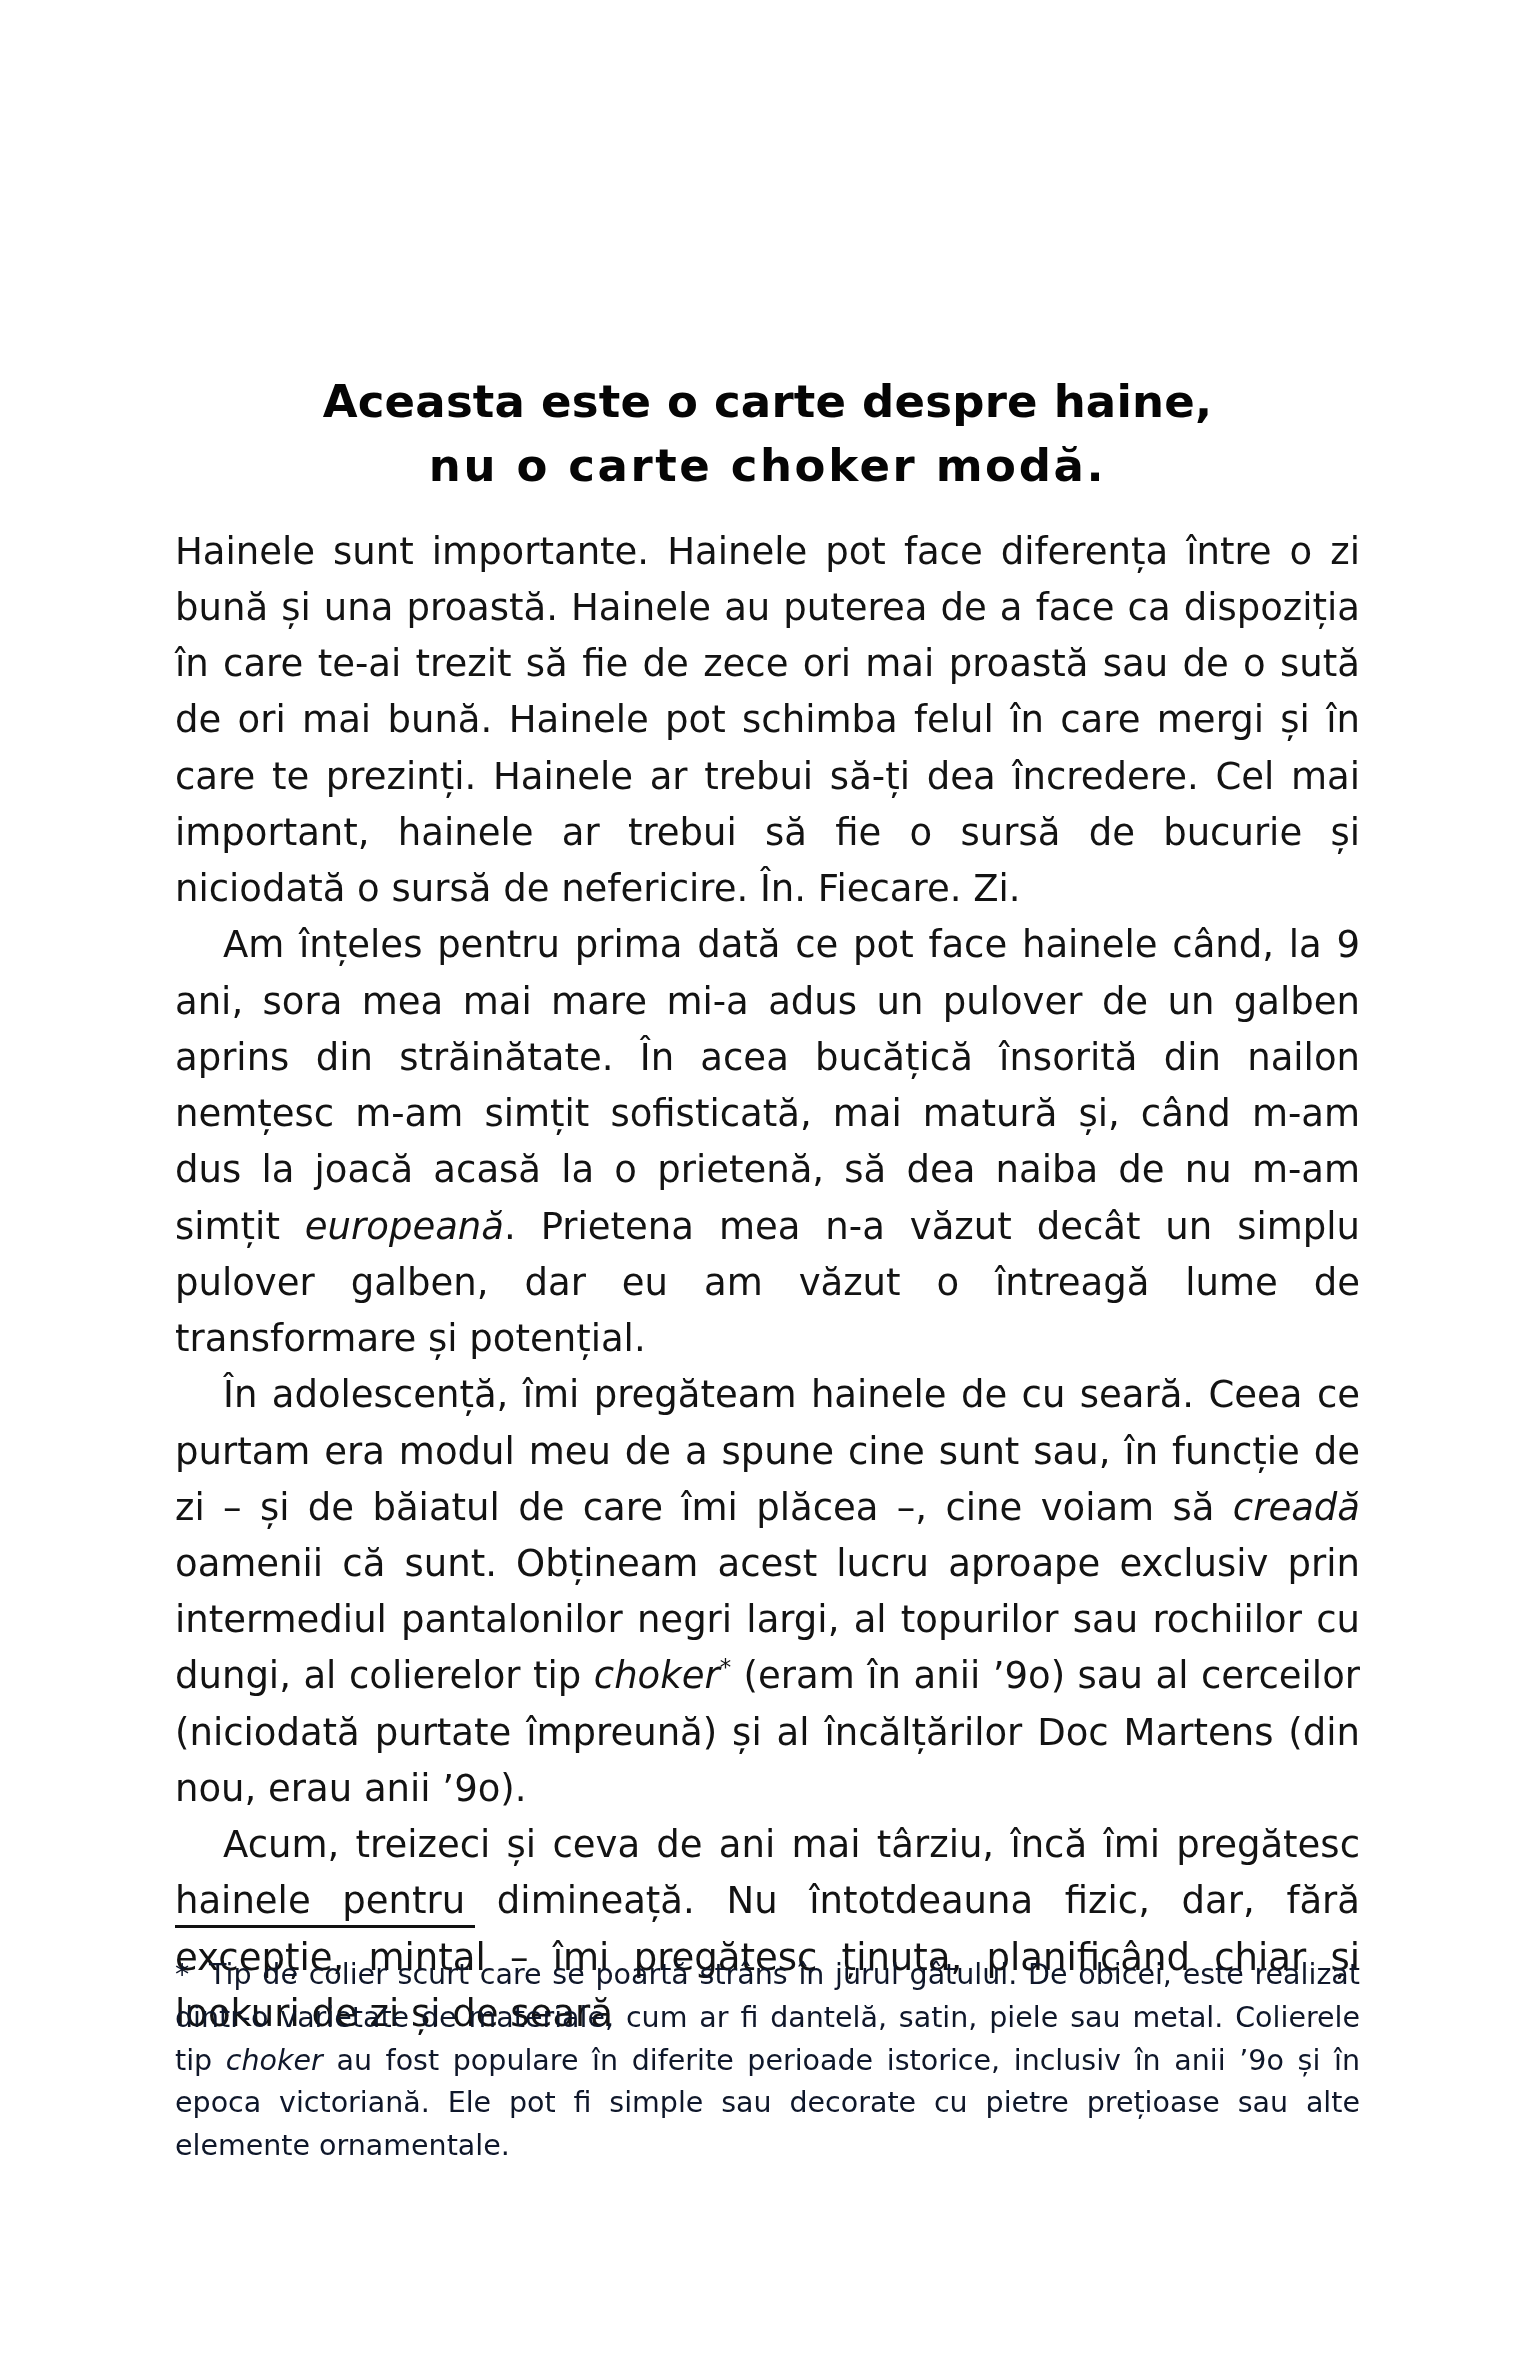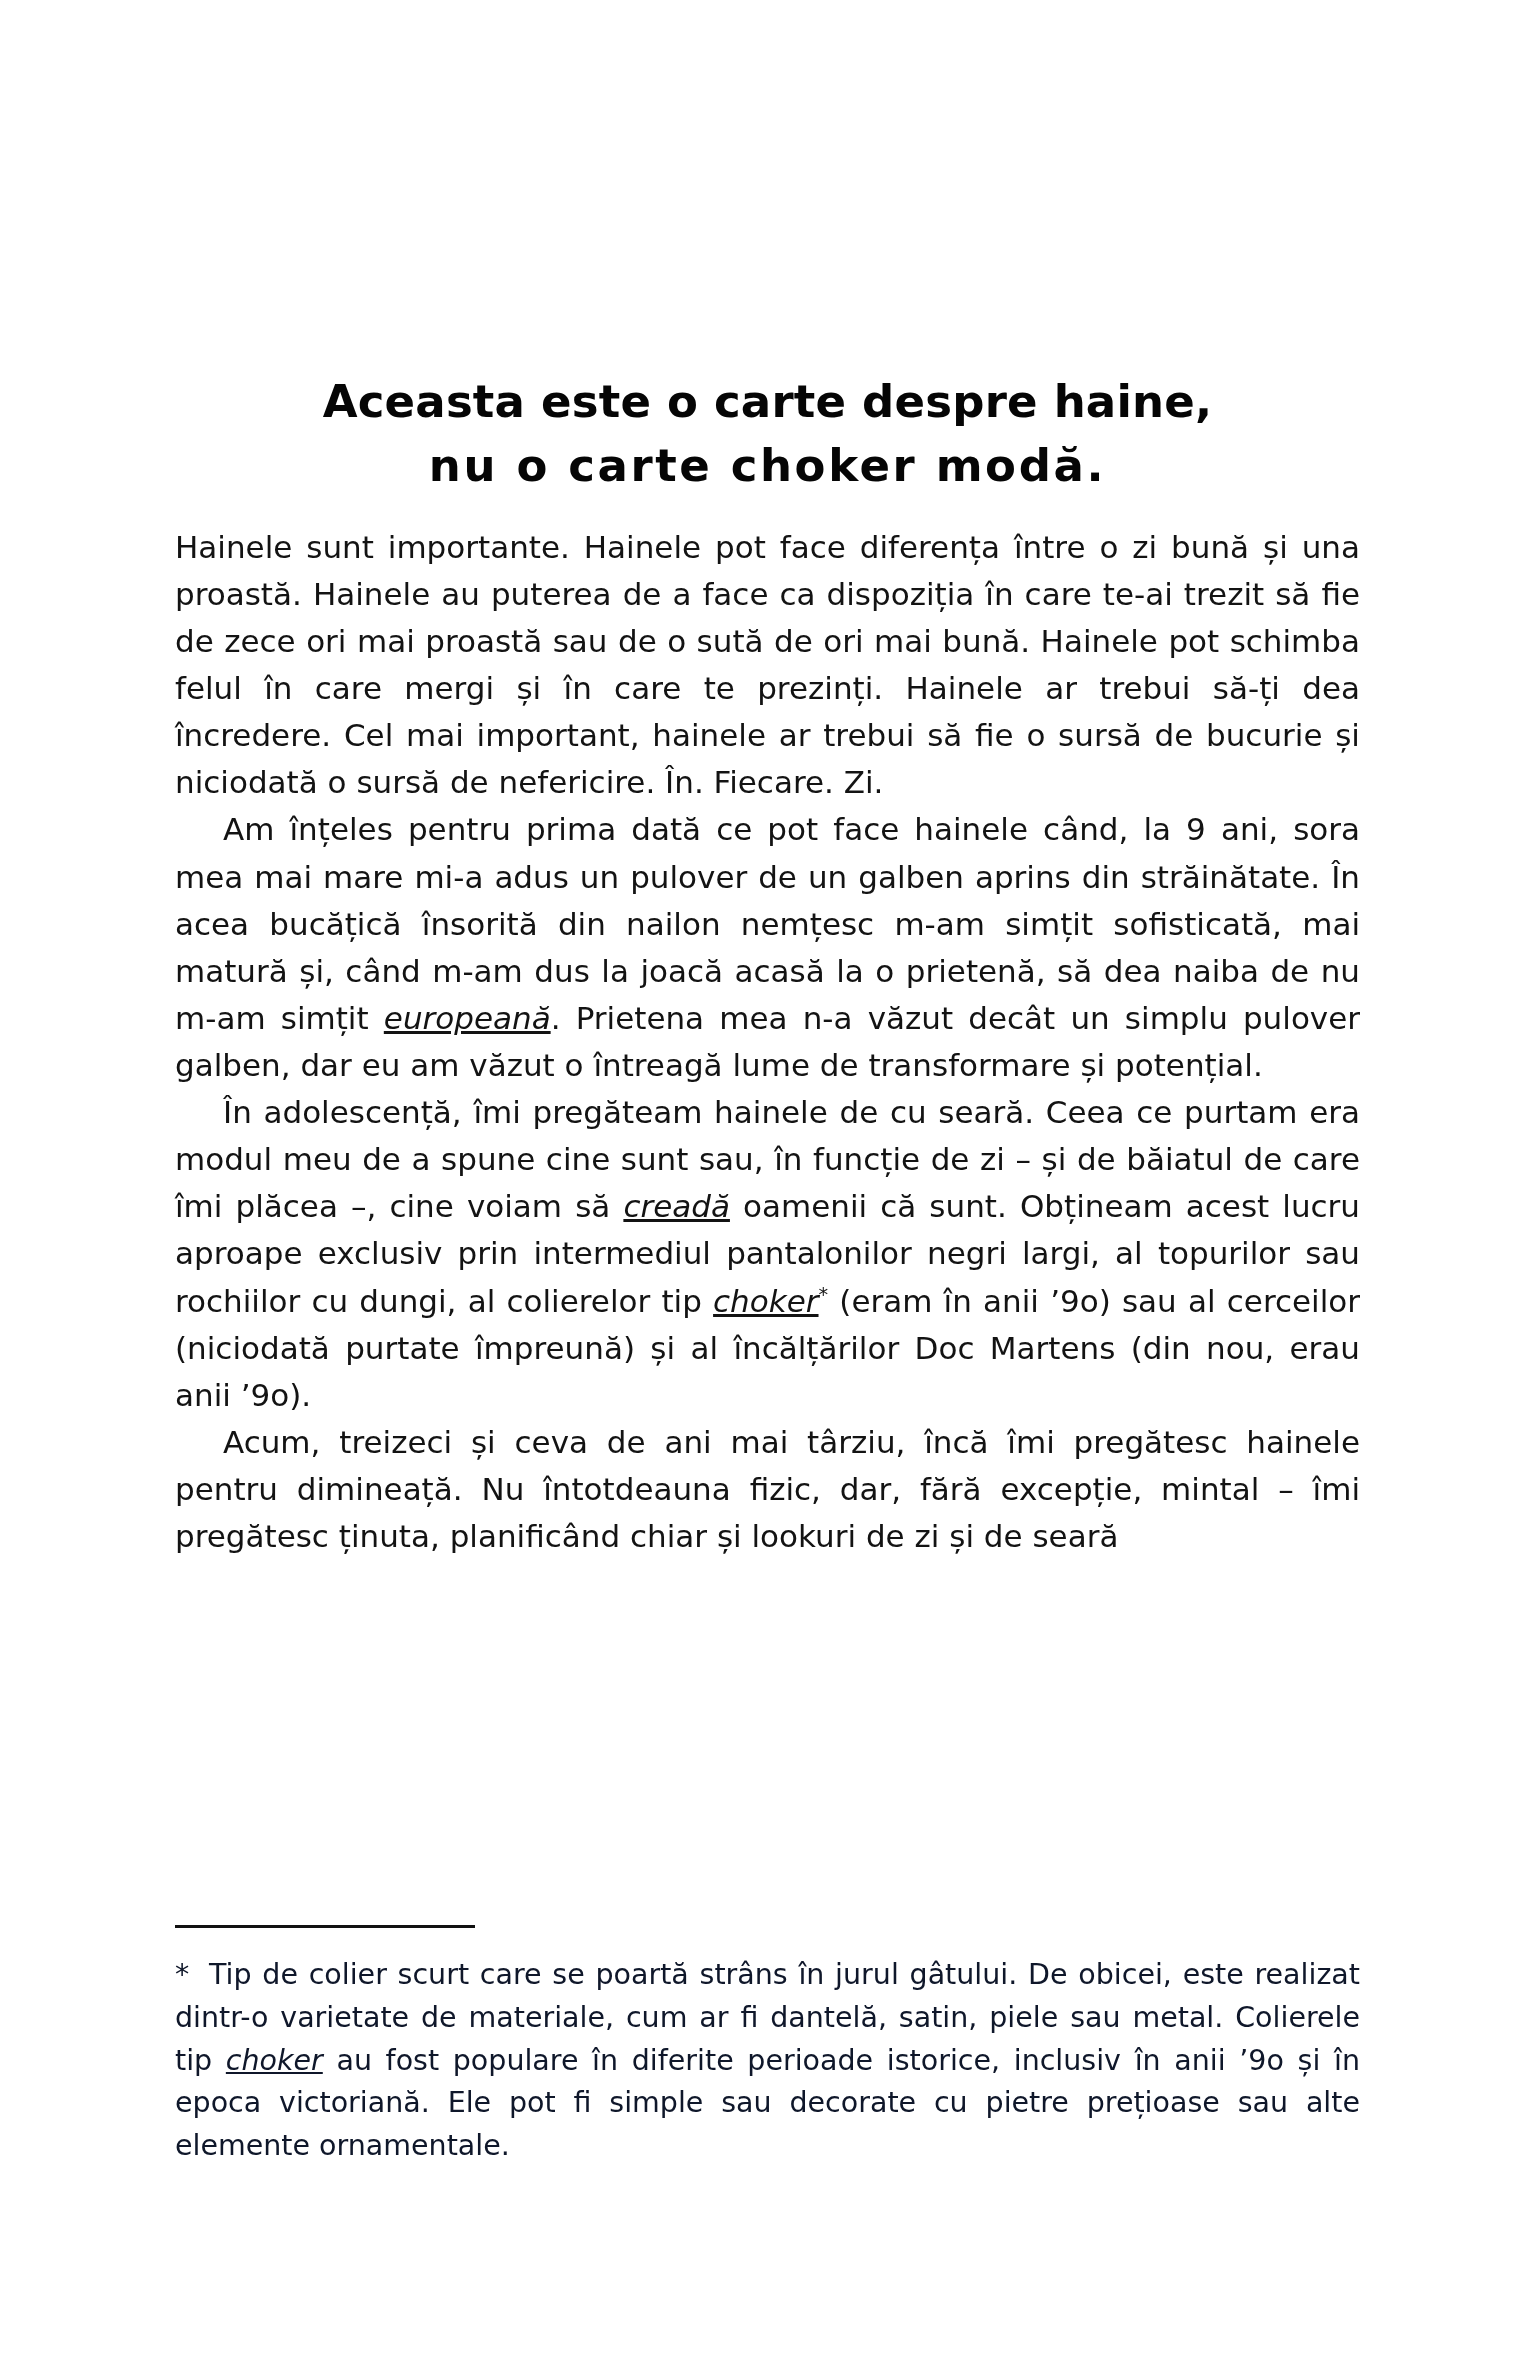--- a/index.html
+++ b/index.html
@@ -46,7 +46,7 @@
   }
   p.body-par {
     margin: 0;
-    font-size: 31px;
+    font-size: 37px;
     line-height: 1.52;
     text-align: justify;
     text-justify: inter-word;

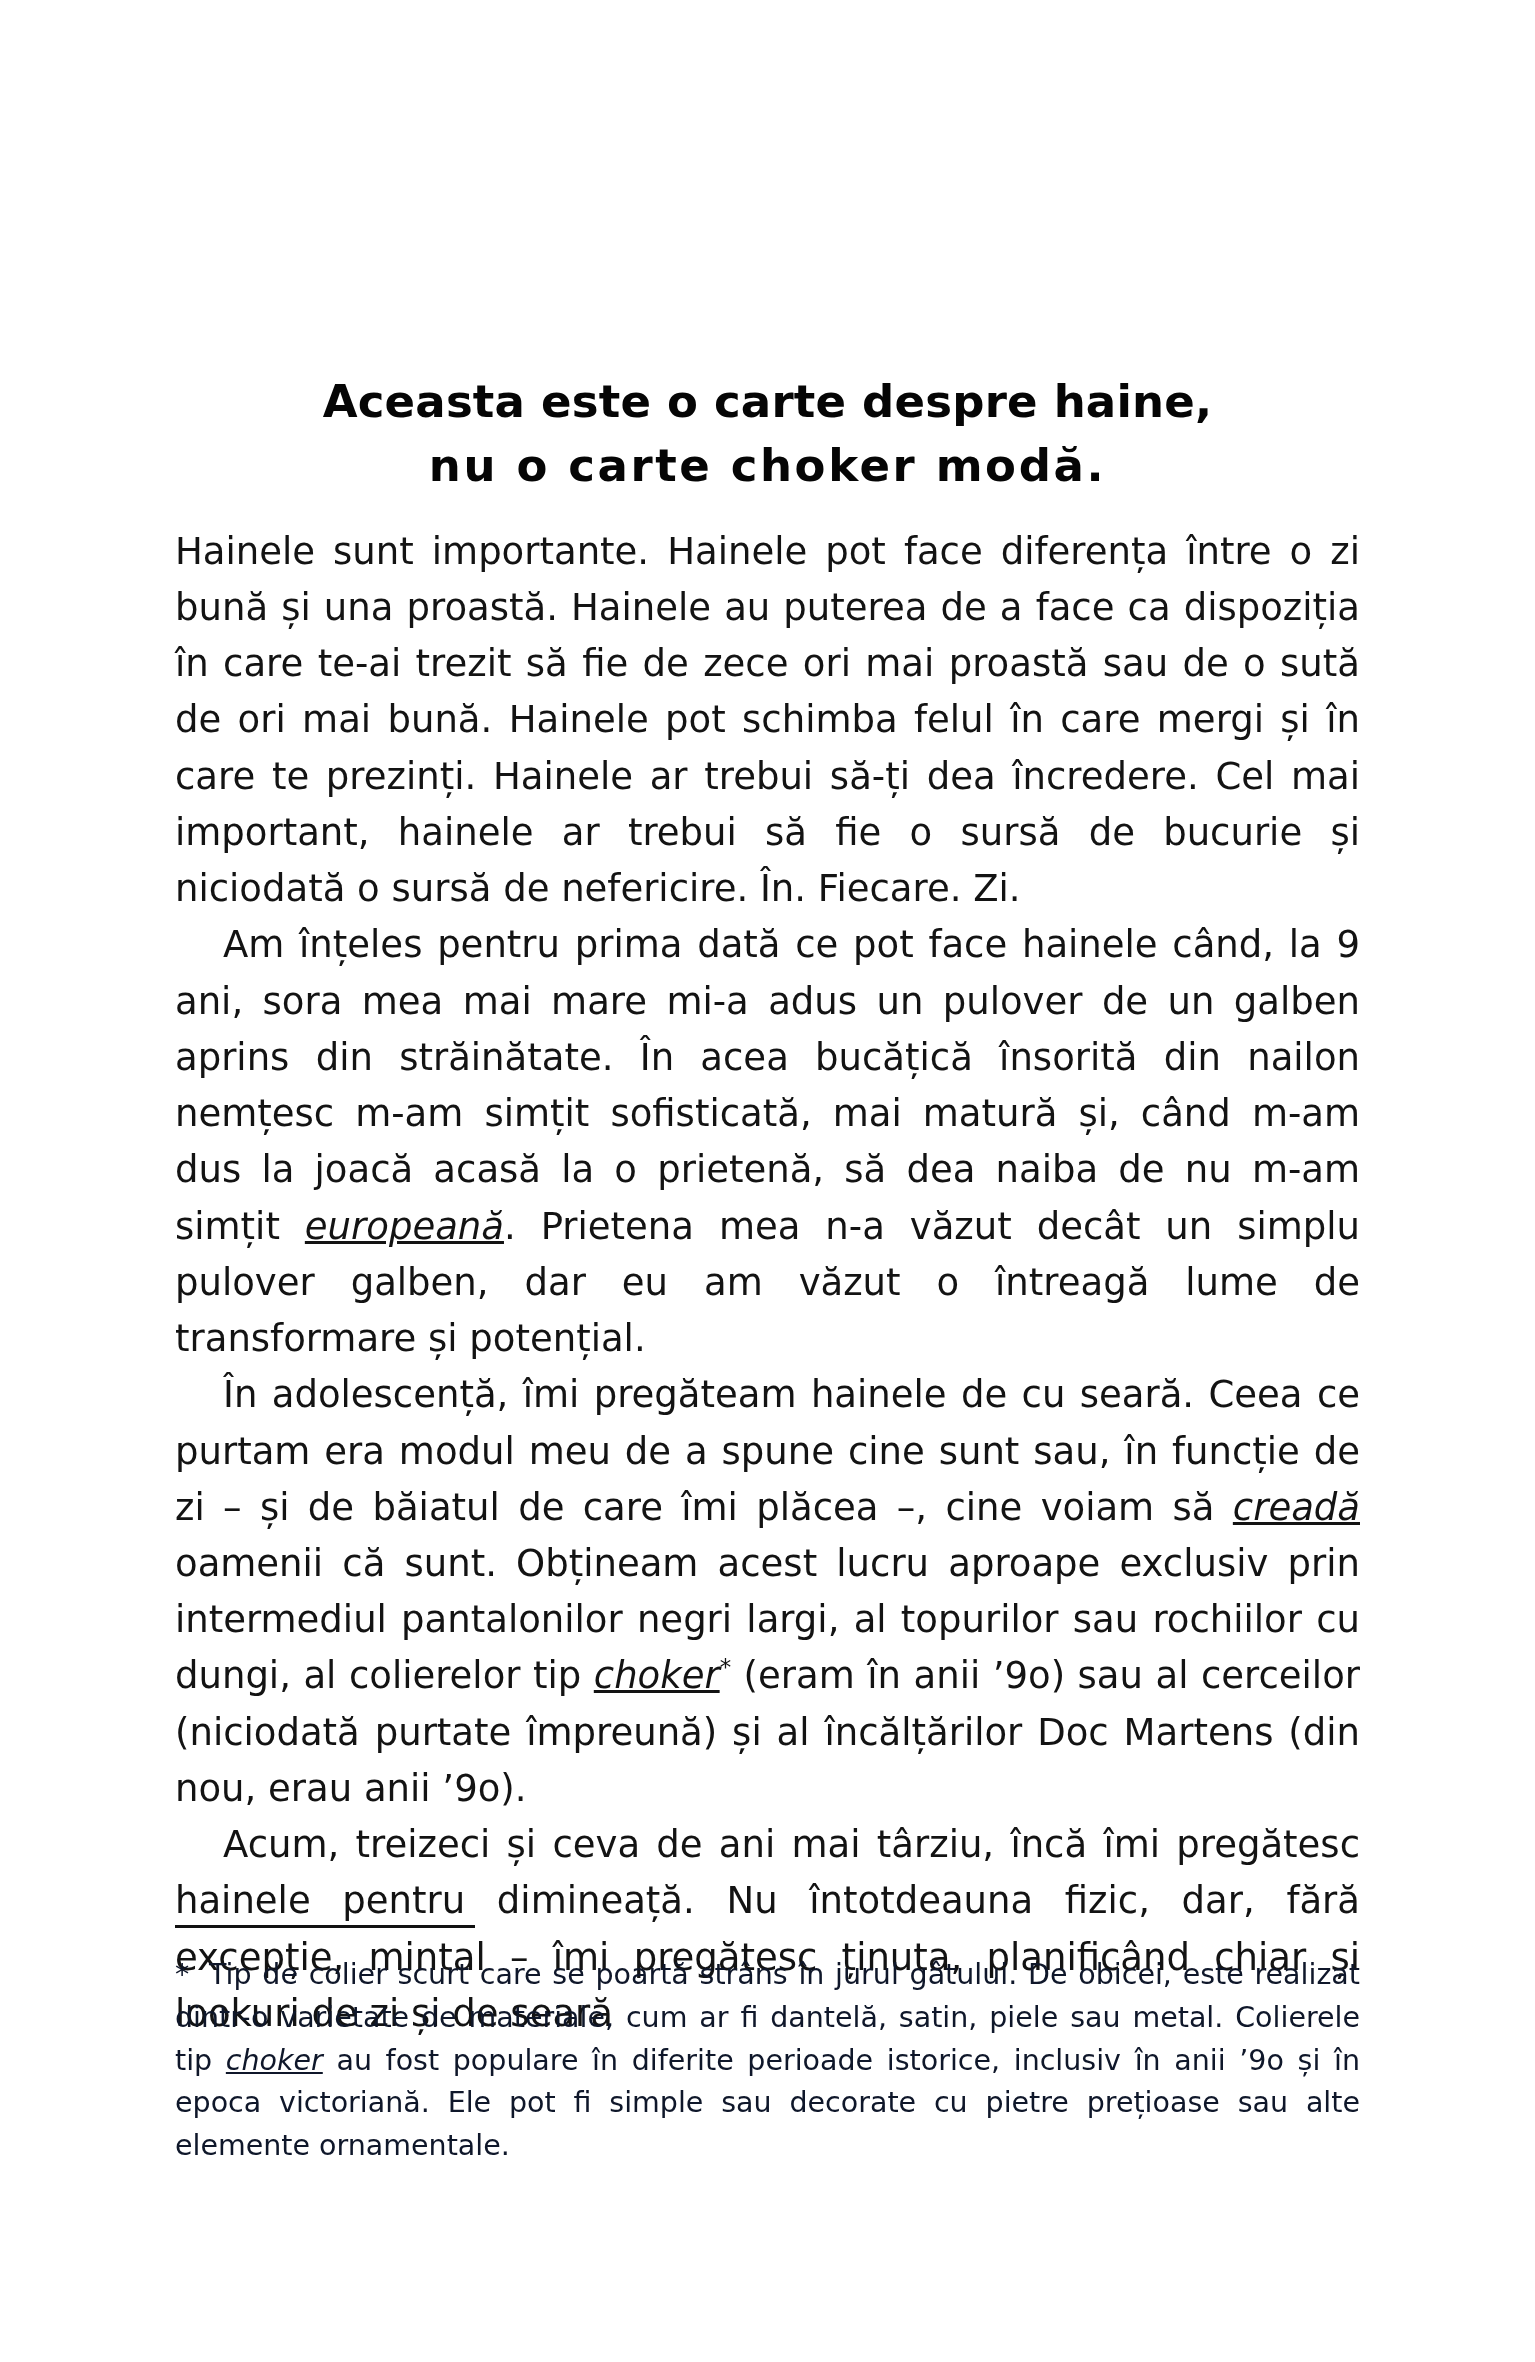--- a/index.html
+++ b/index.html
@@ -61,7 +61,6 @@
   }
   em {
     font-style: italic;
-    text-decoration: underline;
   }
   sup.footnote-ref {
     font-size: 0.62em;

